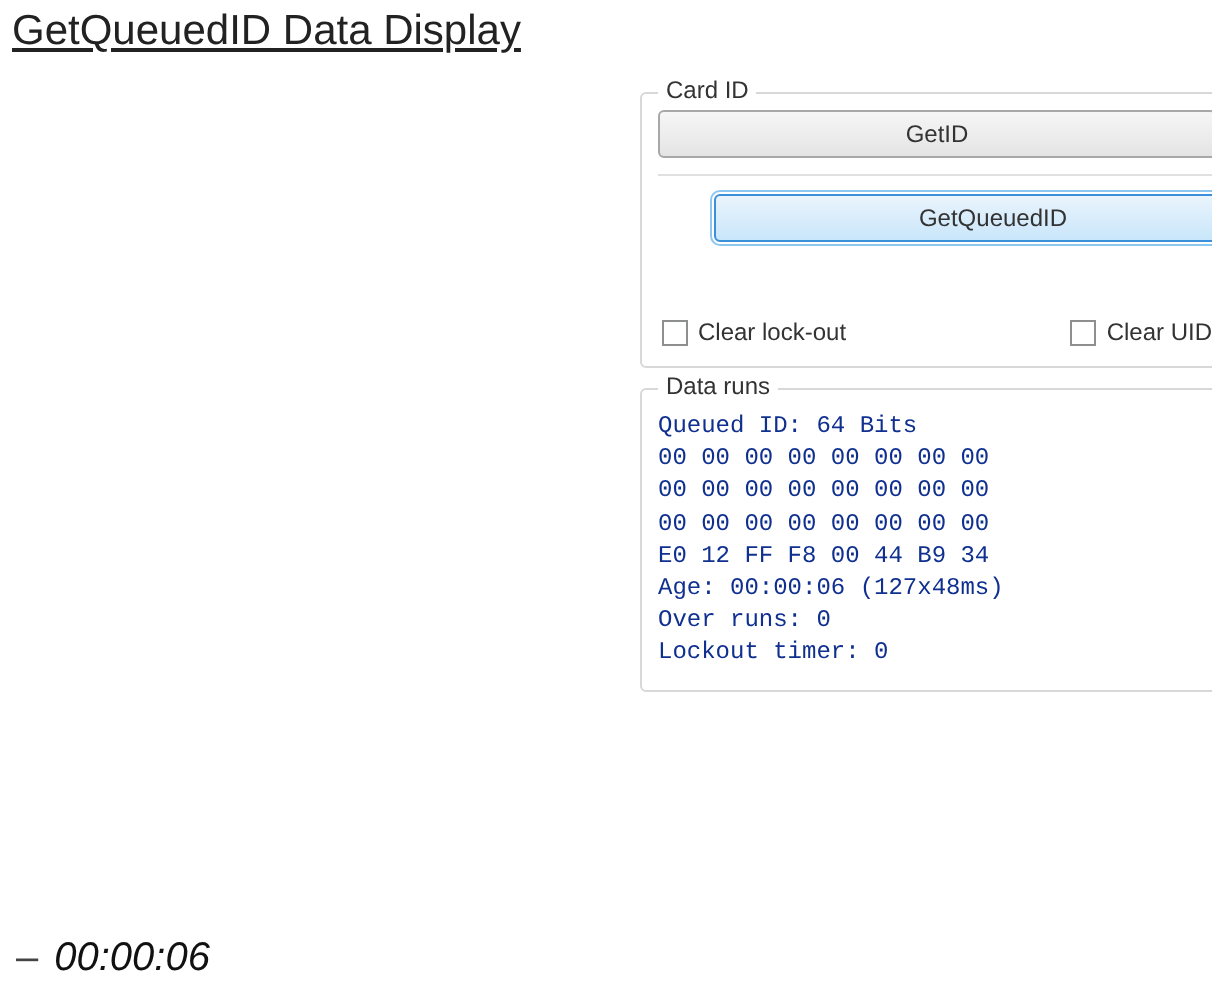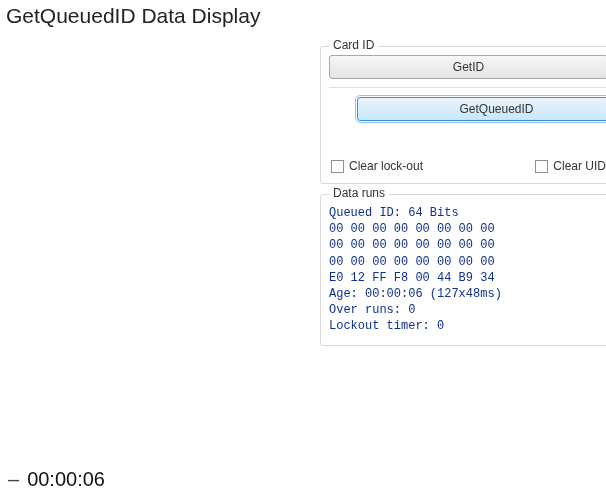--- a/index.html
+++ b/index.html
@@ -14,6 +14,7 @@
   }
   .title {
     font-size: 21px;
+    text-decoration: underline;
     padding: 4px 6px 18px 6px;
     color: #222;
   }

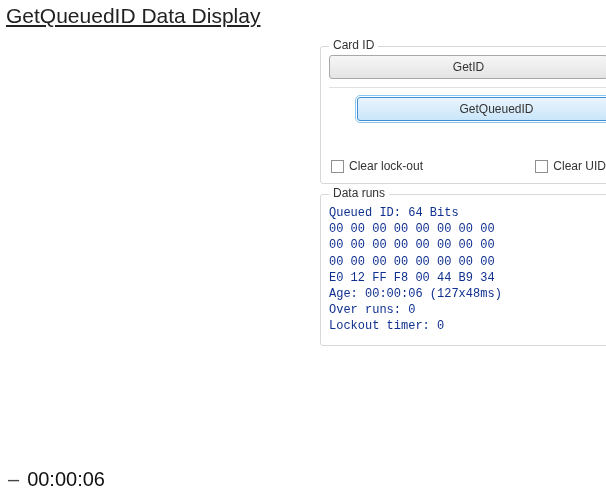--- a/index.html
+++ b/index.html
@@ -107,7 +107,7 @@
     gap: 6px;
   }
   .footer .dash { padding: 0 2px; }
-  .footer .time { color: #111; }
+  .footer .time { color: #111; font-style: italic; }
 </style>
 </head>
 <body>

